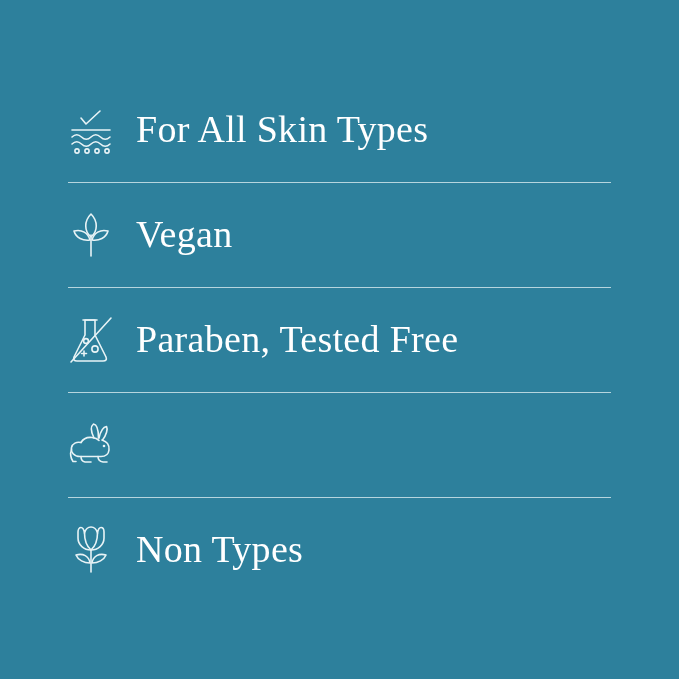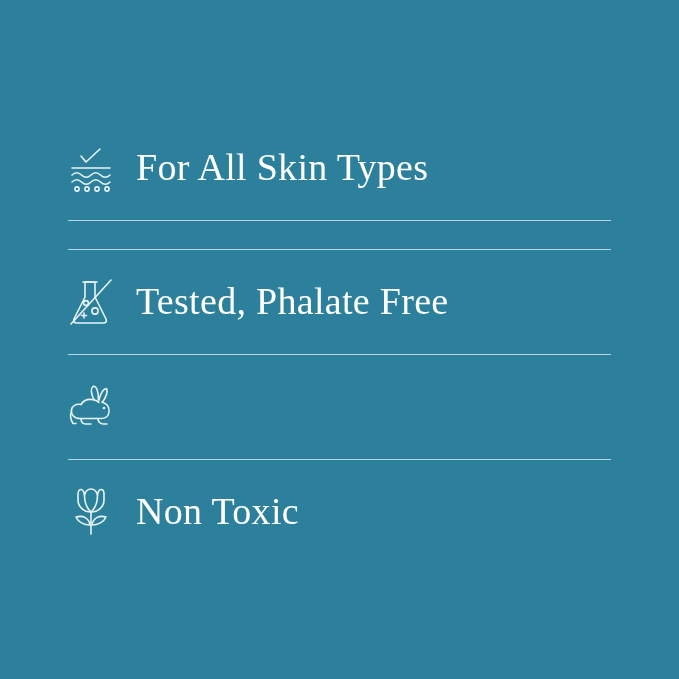--- a/index.html
+++ b/index.html
@@ -89,6 +89,17 @@
 
     <div class="divider"></div>
 
+    <div class="feature-row">
+      <span class="feature-icon">
+        <svg width="40" height="48" viewBox="0 0 40 48" fill="none" stroke="#e8f3f6" stroke-width="1.6" stroke-linecap="round" stroke-linejoin="round">
+          <path d="M20 26 C13 20 13 10 20 3 C27 10 27 20 20 26 Z"></path>
+          <path d="M19 29 C12 30 5 27 3 20 C11 18 17 22 19 29 Z"></path>
+          <path d="M21 29 C28 30 35 27 37 20 C29 18 23 22 21 29 Z"></path>
+          <line x1="20" y1="24" x2="20" y2="45"></line>
+        </svg>
+      </span>
+      <span class="feature-label">Vegan</span>
+    </div>
 
     <div class="divider"></div>
 

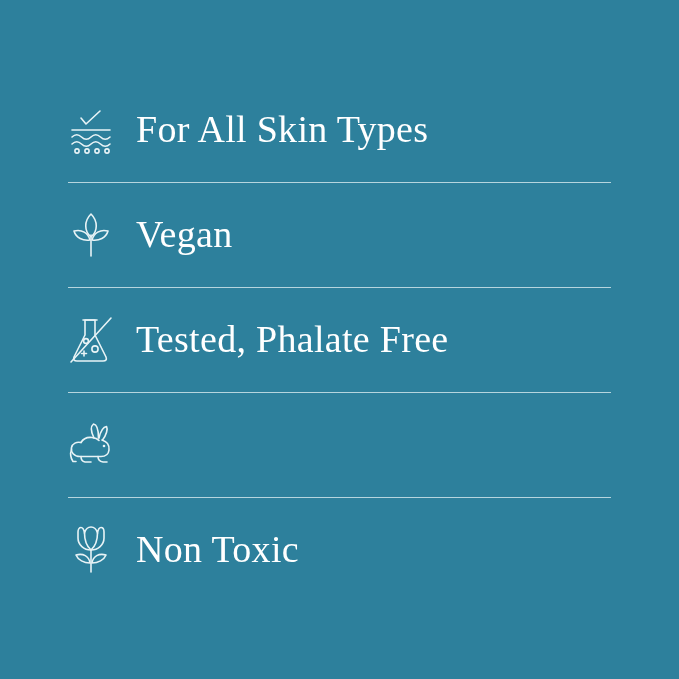--- a/index.html
+++ b/index.html
@@ -114,7 +114,7 @@
           <line x1="2" y1="46" x2="42" y2="2"></line>
         </svg>
       </span>
-      <span class="feature-label">Tested, Phalate Free</span>
+      <span class="feature-label">Paraben, Tested Free</span>
     </div>
 
     <div class="divider"></div>

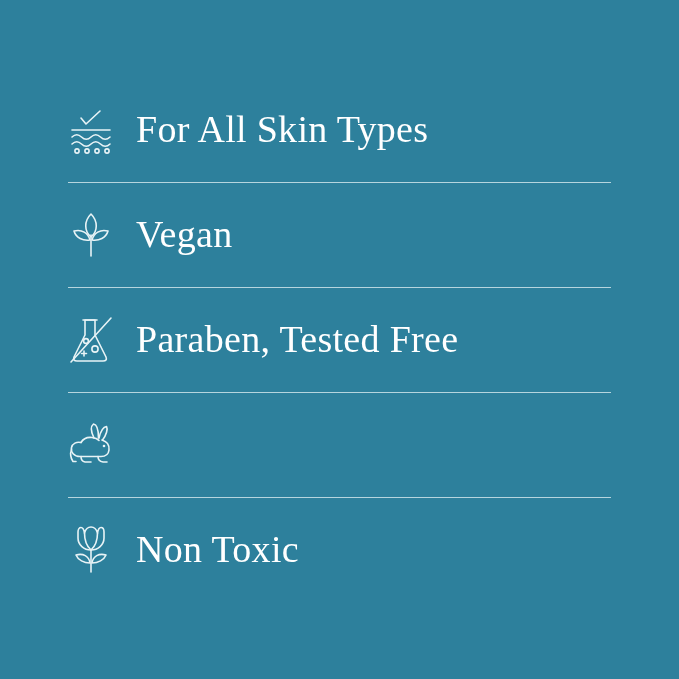--- a/index.html
+++ b/index.html
@@ -147,7 +147,7 @@
           <path d="M21 38 C27 38 33 35 35 30 C28 28 22 31 21 38 Z"></path>
         </svg>
       </span>
-      <span class="feature-label">Non Toxic</span>
+      <span class="feature-label">Non Types</span>
     </div>
 
   </div>

